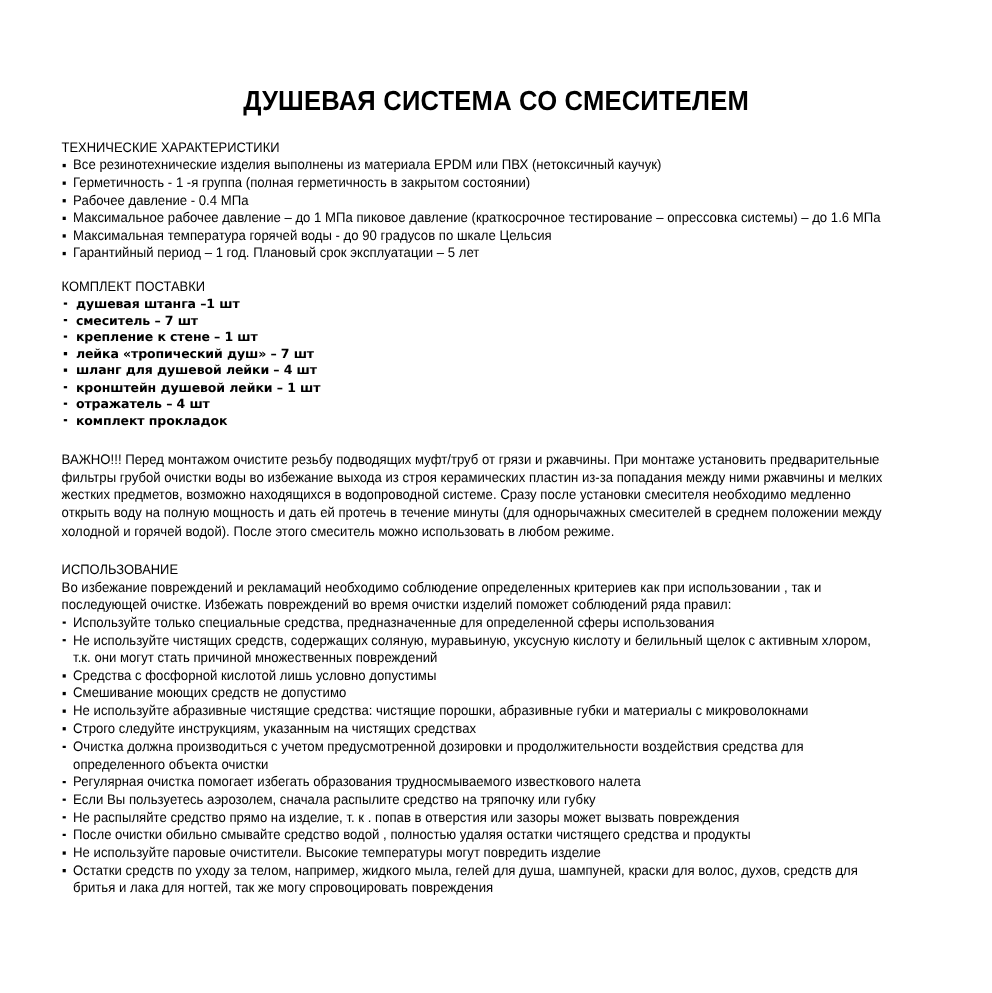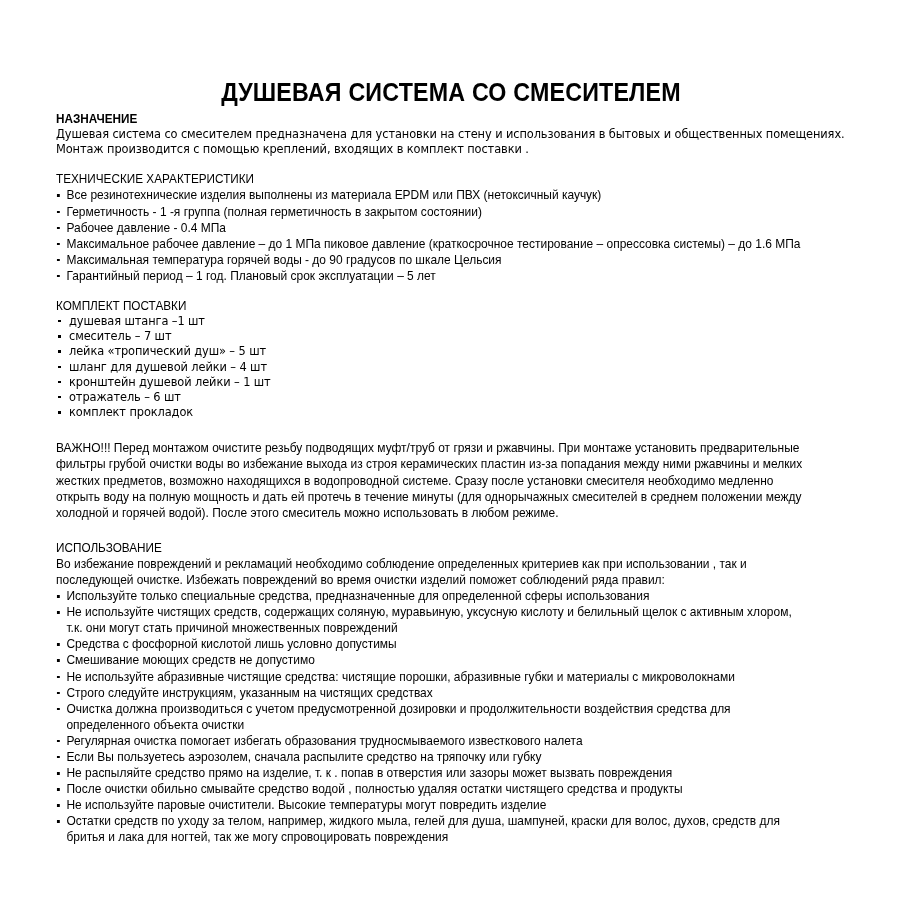--- a/index.html
+++ b/index.html
@@ -113,10 +113,6 @@
 
   <div class="content">
 
-    <div class="section">
-      <h2 class="section-heading bold">НАЗНАЧЕНИЕ</h2>
-      <p class="para wide">Душевая система со смесителем предназначена для установки на стену и использования в бытовых и общественных помещениях. Монтаж производится с помощью креплений, входящих в комплект поставки .</p>
-    </div>
 
     <div class="gap-md"></div>
 

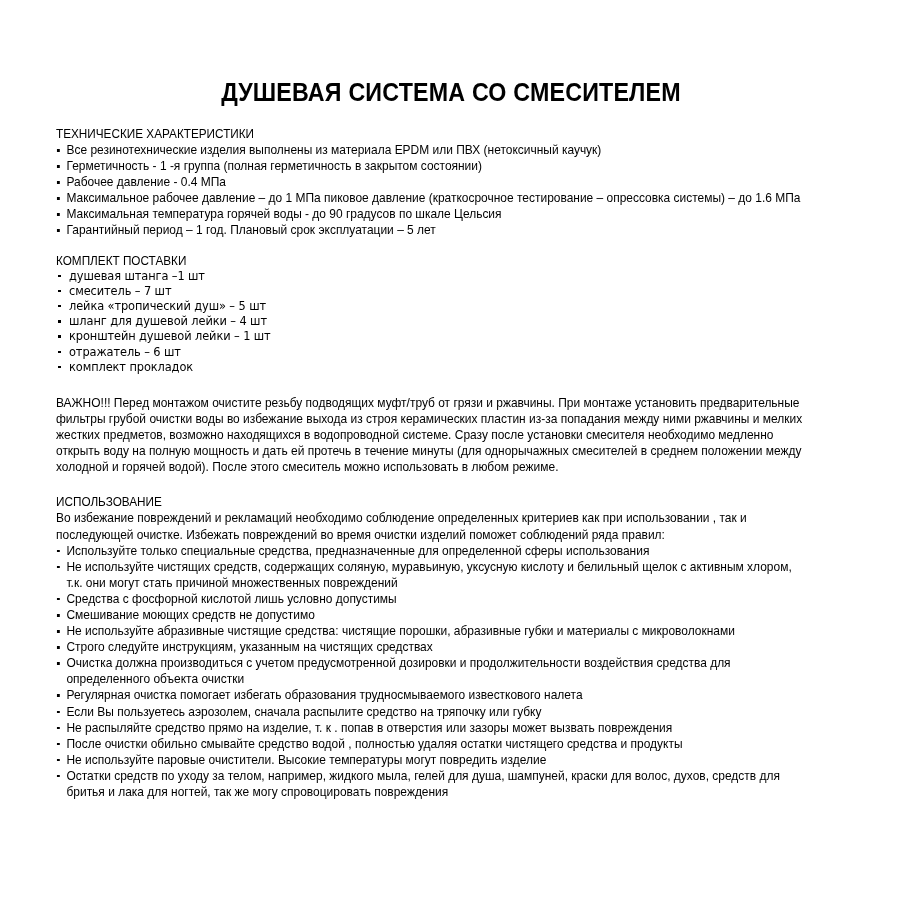--- a/index.html
+++ b/index.html
@@ -99,7 +99,7 @@
     height: 2.5px;
     background: #000000;
   }
-  ul.bullets.wide > li { padding-left: 13px; }
+  ul.bullets.wide > li { padding-left: 13px; font-weight: bold; }
   ul.bullets.wide > li::before { top: 6px; left: 2px; }
   .gap-md { height: 15px; }
   .gap-lg { height: 20px; }

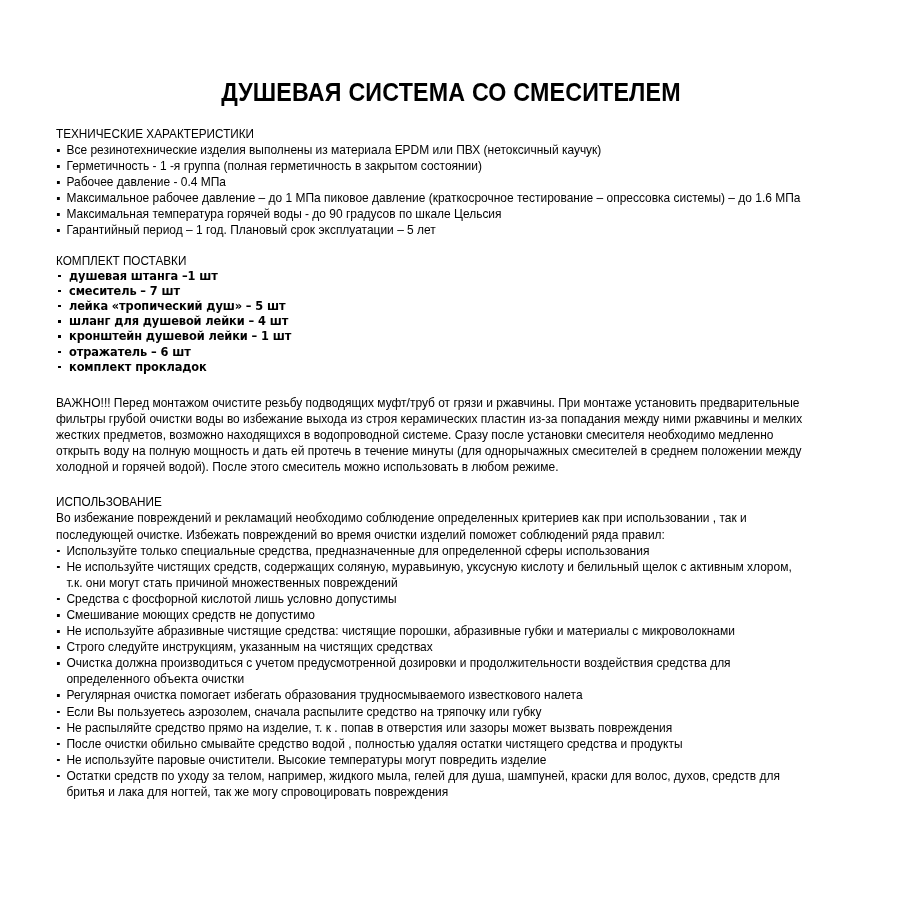--- a/index.html
+++ b/index.html
@@ -135,6 +135,7 @@
       <ul class="bullets wide">
           <li>душевая штанга –1 шт</li>
           <li>смеситель – 7 шт</li>
+          <li>крепление к стене – 1 шт</li>
           <li>лейка «тропический душ» – 5 шт</li>
           <li>шланг для душевой лейки – 4 шт</li>
           <li>кронштейн душевой лейки – 1 шт</li>

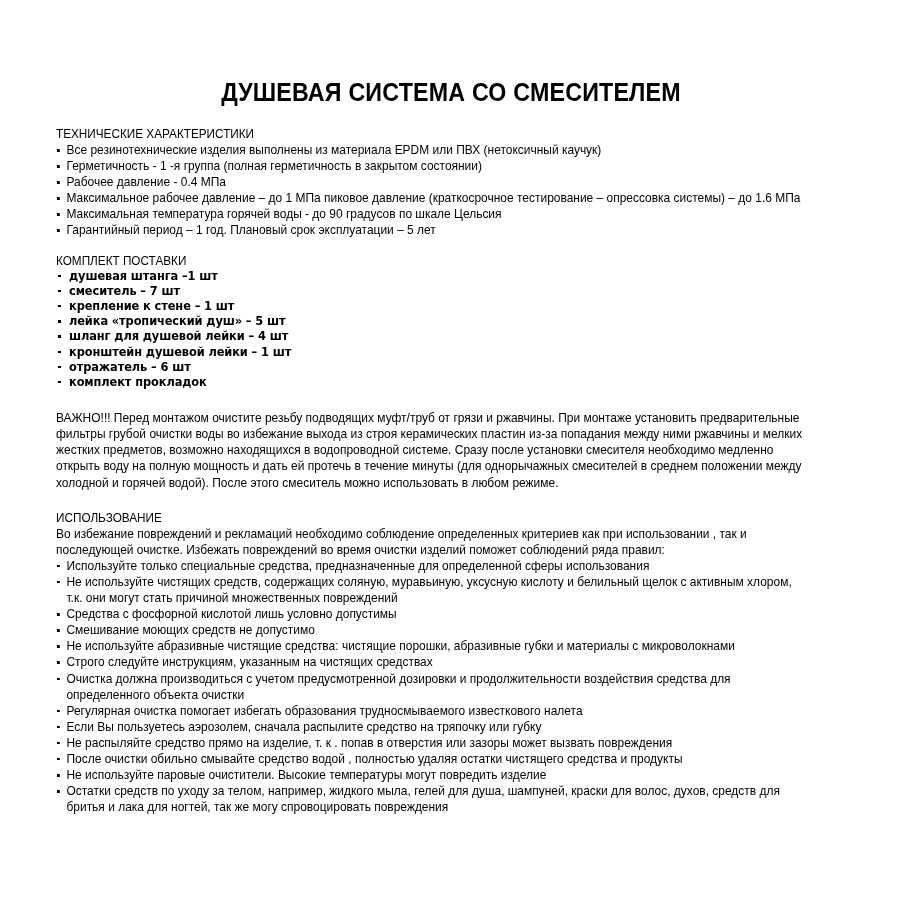--- a/index.html
+++ b/index.html
@@ -136,7 +136,7 @@
           <li>душевая штанга –1 шт</li>
           <li>смеситель – 7 шт</li>
           <li>крепление к стене – 1 шт</li>
-          <li>лейка «тропический душ» – 5 шт</li>
+          <li>лейка «тропический душ» – 7 шт</li>
           <li>шланг для душевой лейки – 4 шт</li>
           <li>кронштейн душевой лейки – 1 шт</li>
           <li>отражатель – 6 шт</li>

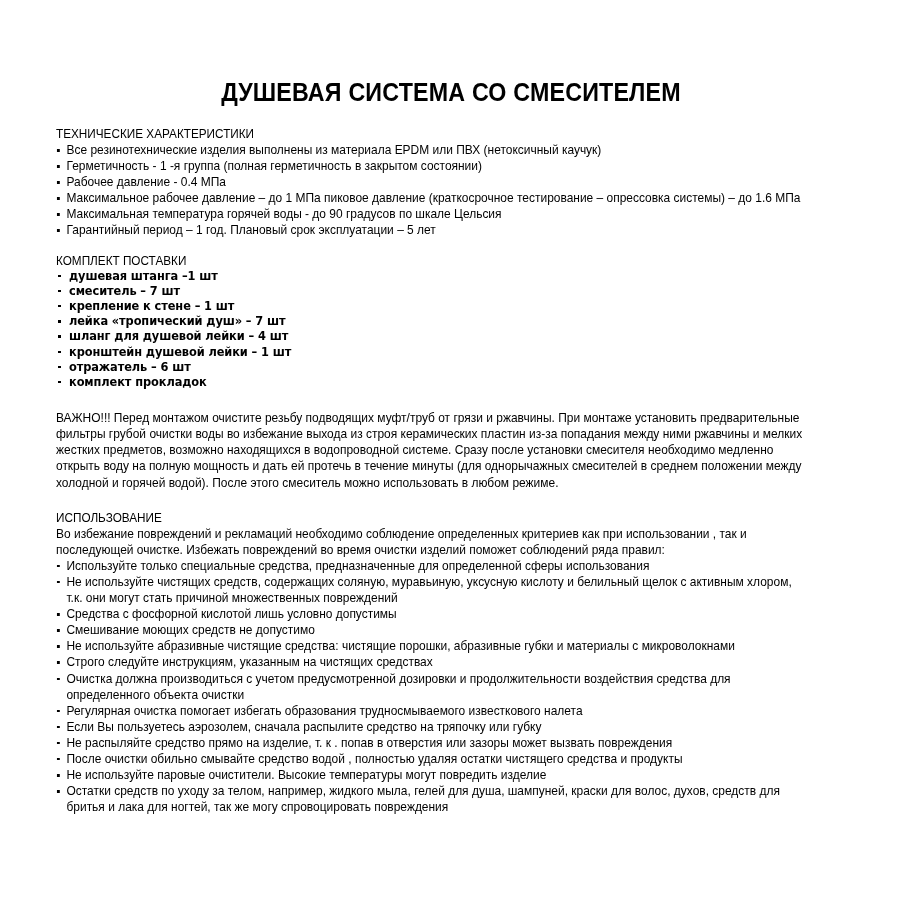--- a/index.html
+++ b/index.html
@@ -139,7 +139,7 @@
           <li>лейка «тропический душ» – 7 шт</li>
           <li>шланг для душевой лейки – 4 шт</li>
           <li>кронштейн душевой лейки – 1 шт</li>
-          <li>отражатель – 6 шт</li>
+          <li>отражатель – 4 шт</li>
           <li>комплект прокладок</li>
         </ul>
     </div>

